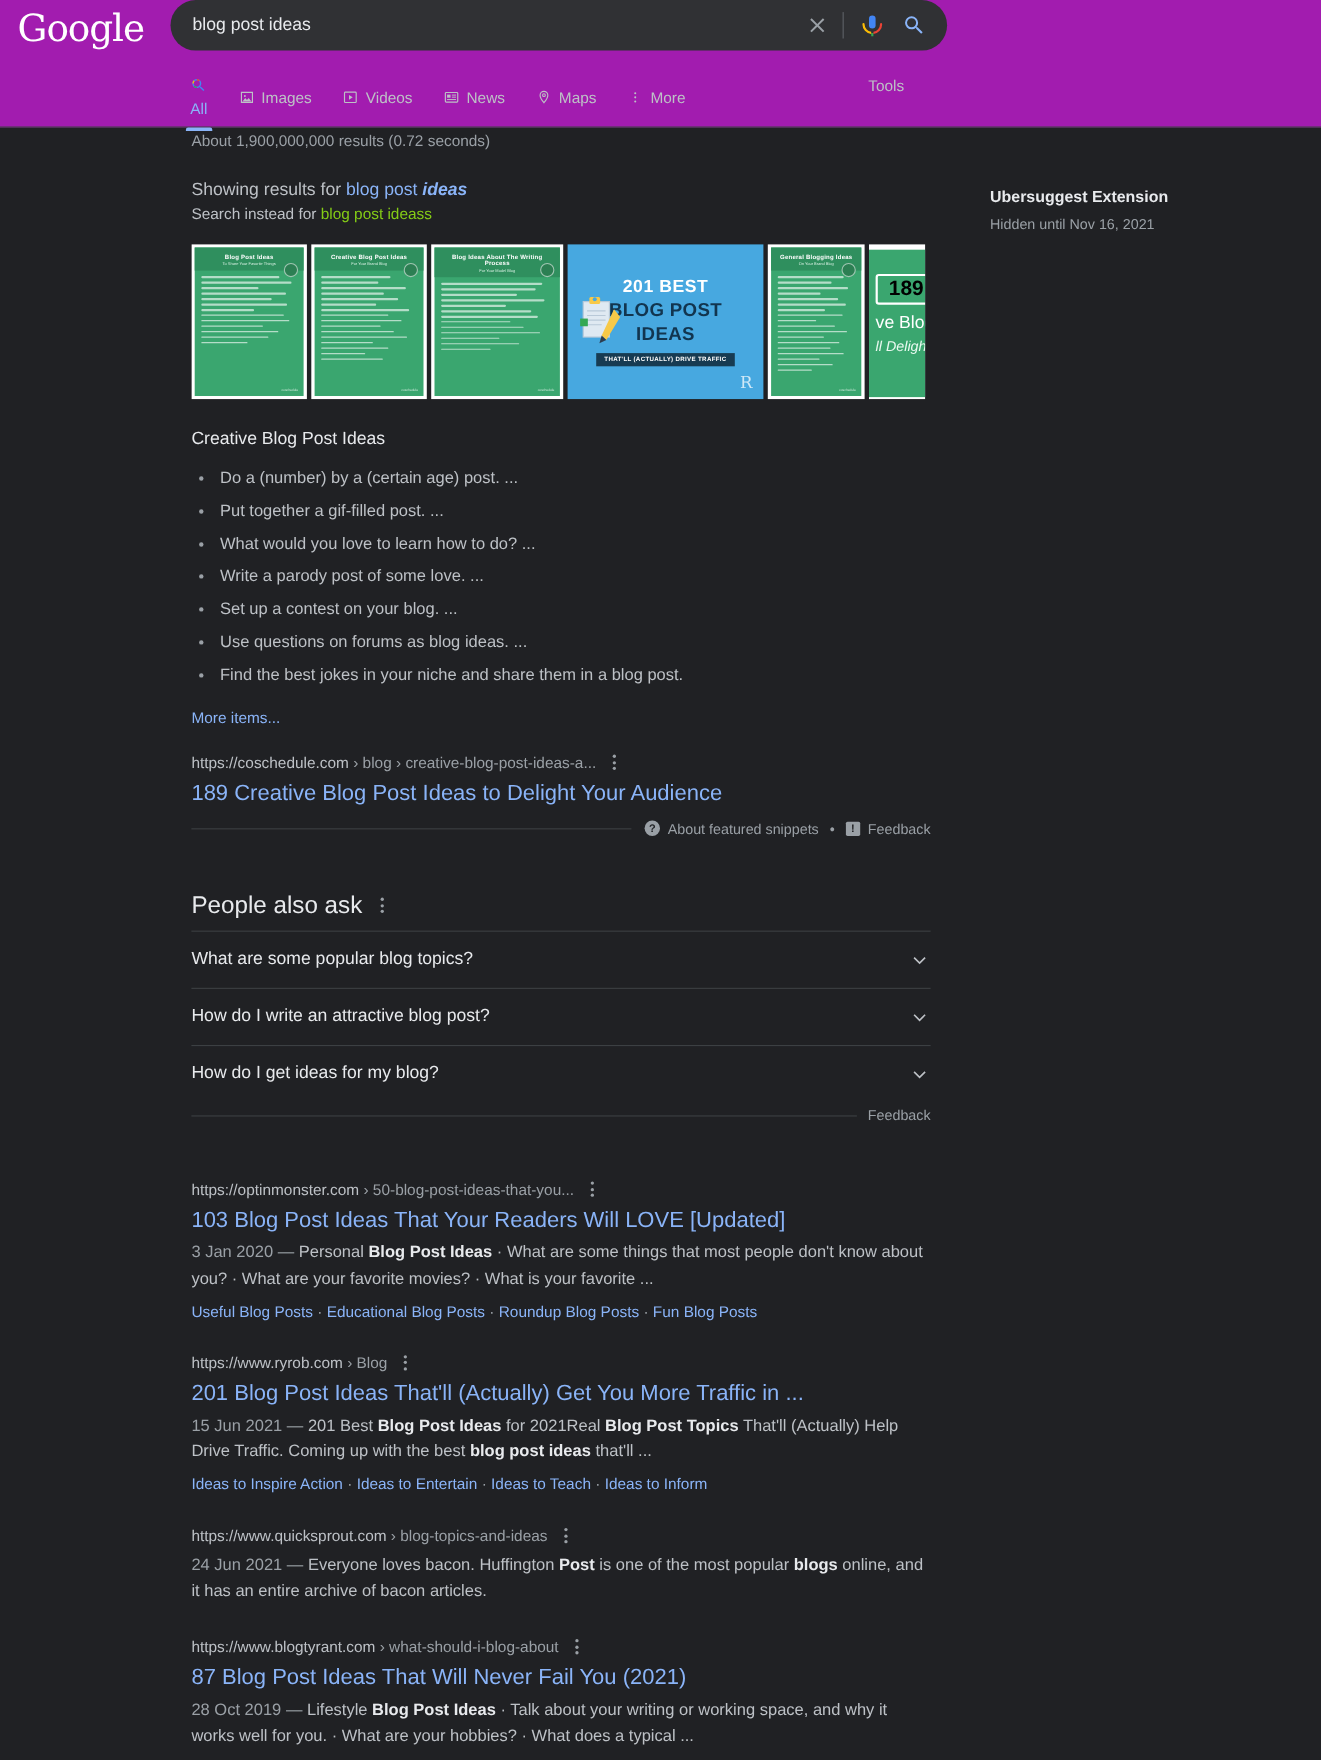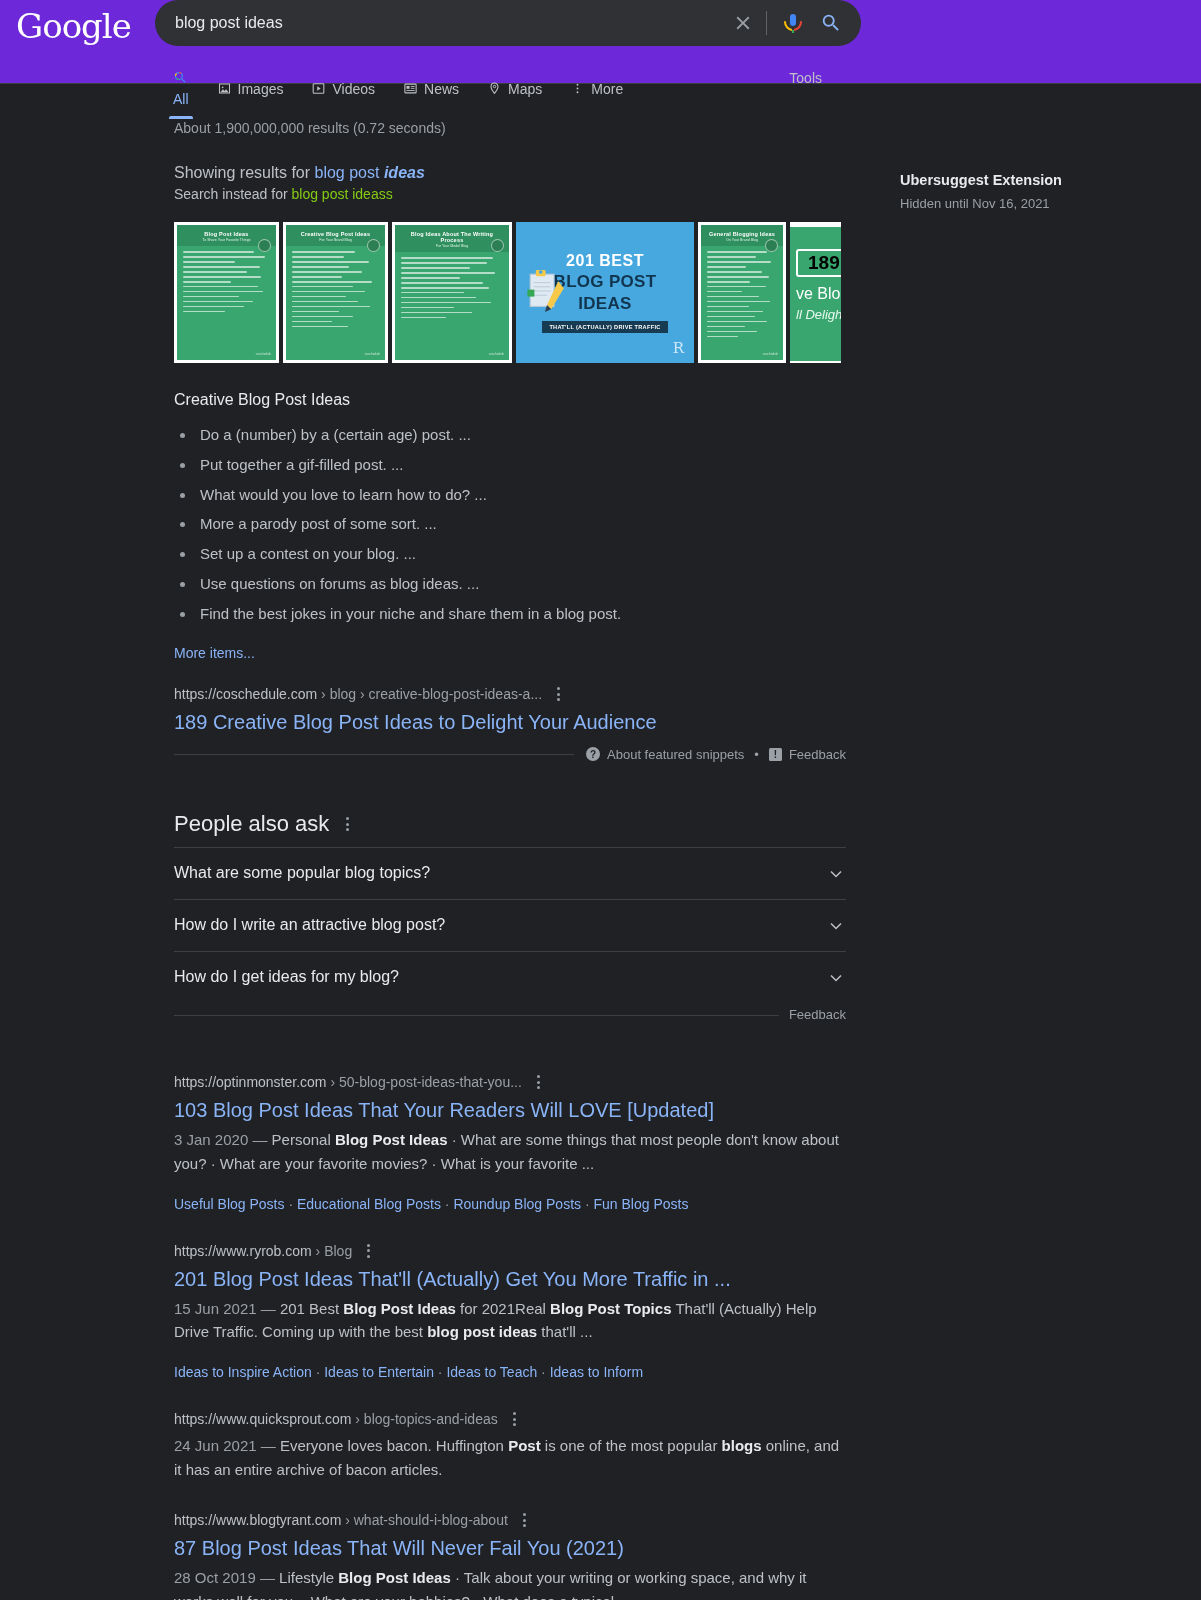--- a/index.html
+++ b/index.html
@@ -15,9 +15,9 @@
   
   .header {
     position: relative;
-    height: 84px;
+    height: 116px;
     border-bottom: 1px solid #3c4043;
-    background: #6d28d9;
+    background: #a21caf;
   }
   .logo {
     position: absolute;

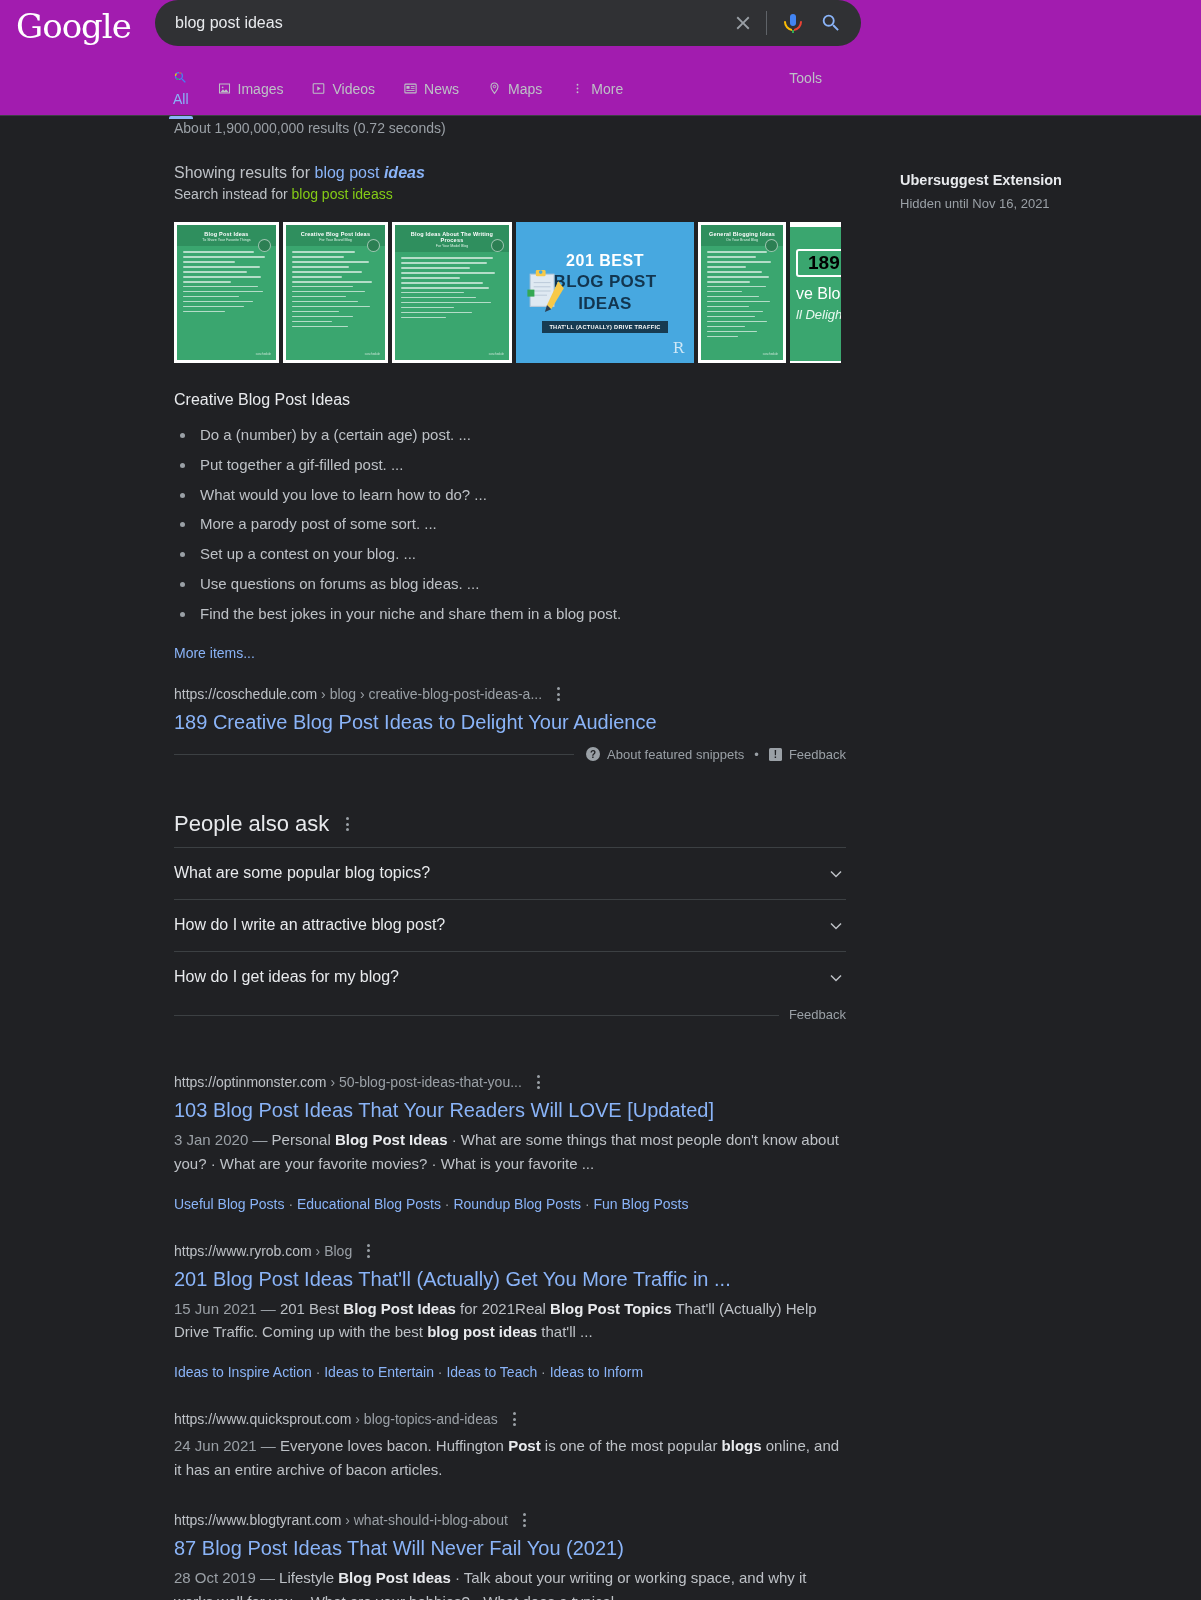--- a/index.html
+++ b/index.html
@@ -488,7 +488,7 @@
       <li>Do a (number) by a (certain age) post. ...</li>
       <li>Put together a gif-filled post. ...</li>
       <li>What would you love to learn how to do? ...</li>
-      <li>More a parody post of some sort. ...</li>
+      <li>Write a parody post of some love. ...</li>
       <li>Set up a contest on your blog. ...</li>
       <li>Use questions on forums as blog ideas. ...</li>
       <li>Find the best jokes in your niche and share them in a blog post.</li>

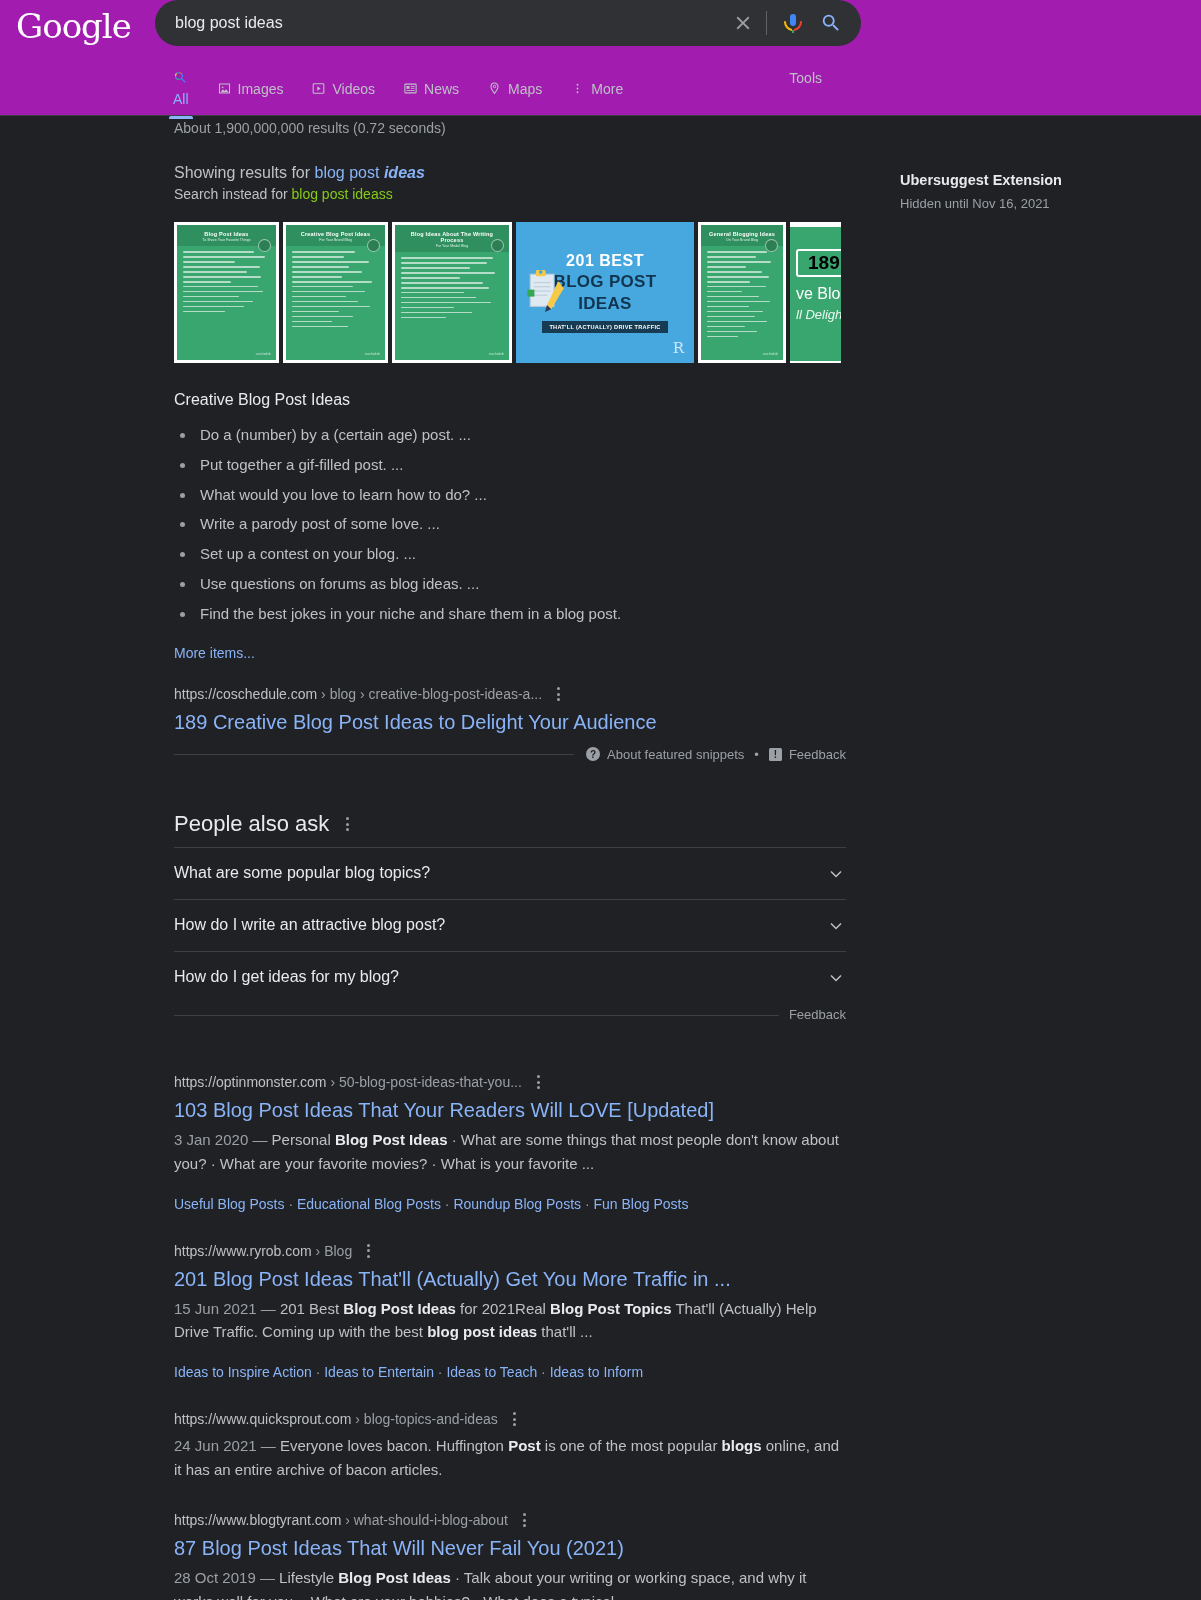--- a/index.html
+++ b/index.html
@@ -191,7 +191,7 @@
   .res-snip { color: #bdc1c6; font-size: 15px; line-height: 1.58; }
   .res-snip b { color: #e8eaed; font-weight: bold; }
   .res-snip .date { color: #9aa0a6; }
-  .sitelinks { margin-top: 20px; font-size: 14px; color: #9aa0a6; }
+  .sitelinks { margin-top: 9px; font-size: 14px; color: #9aa0a6; }
   .sitelinks a { color: #8ab4f8; text-decoration: none; }
 
   

